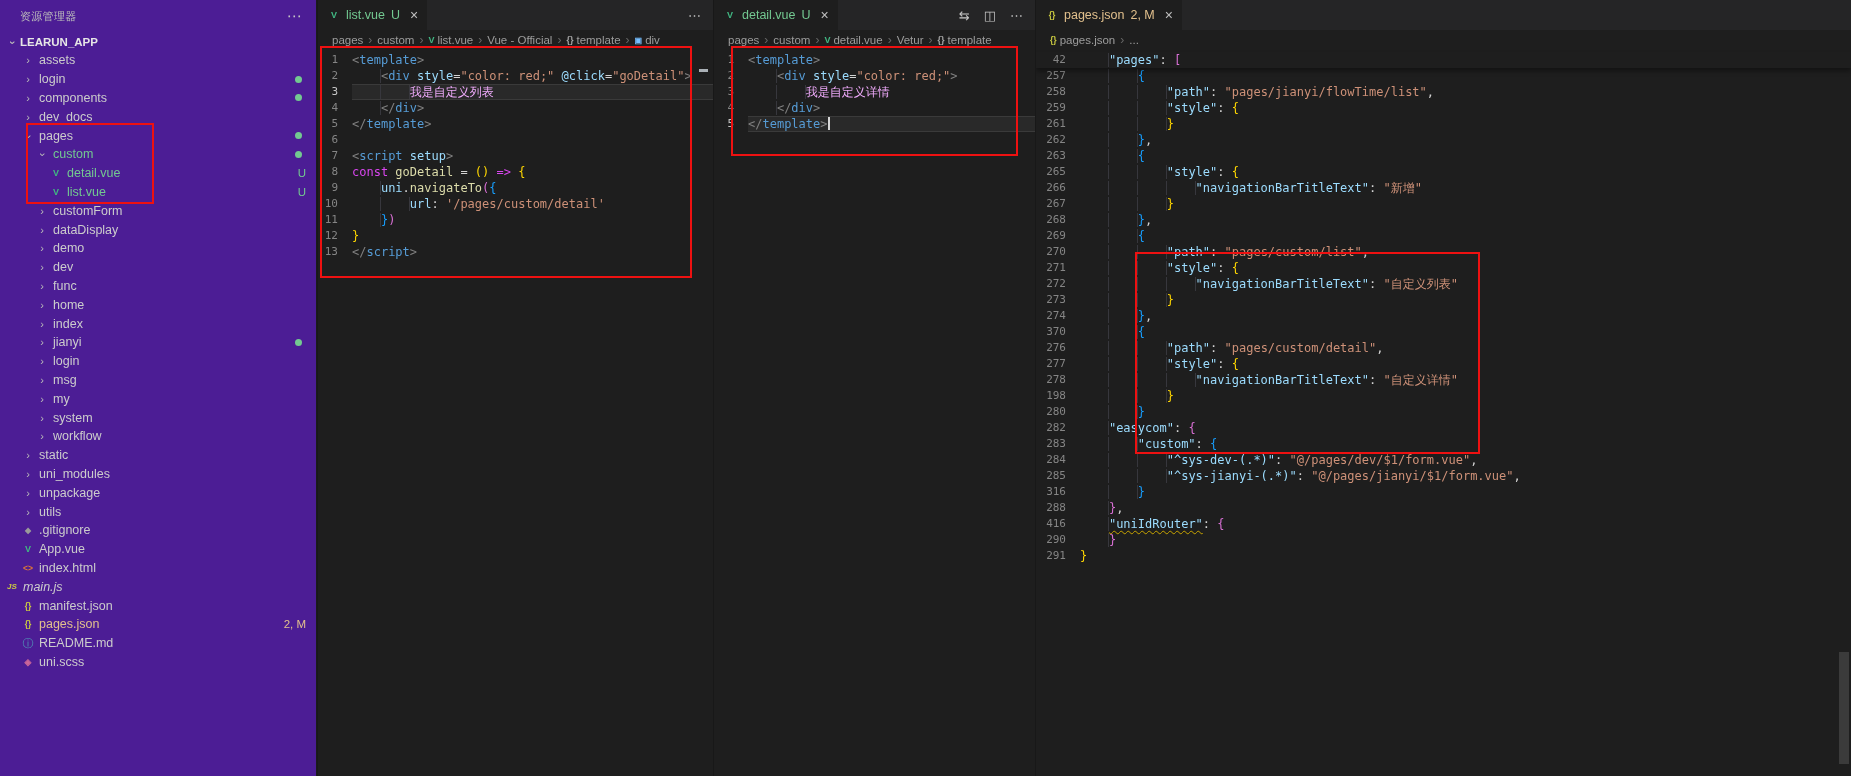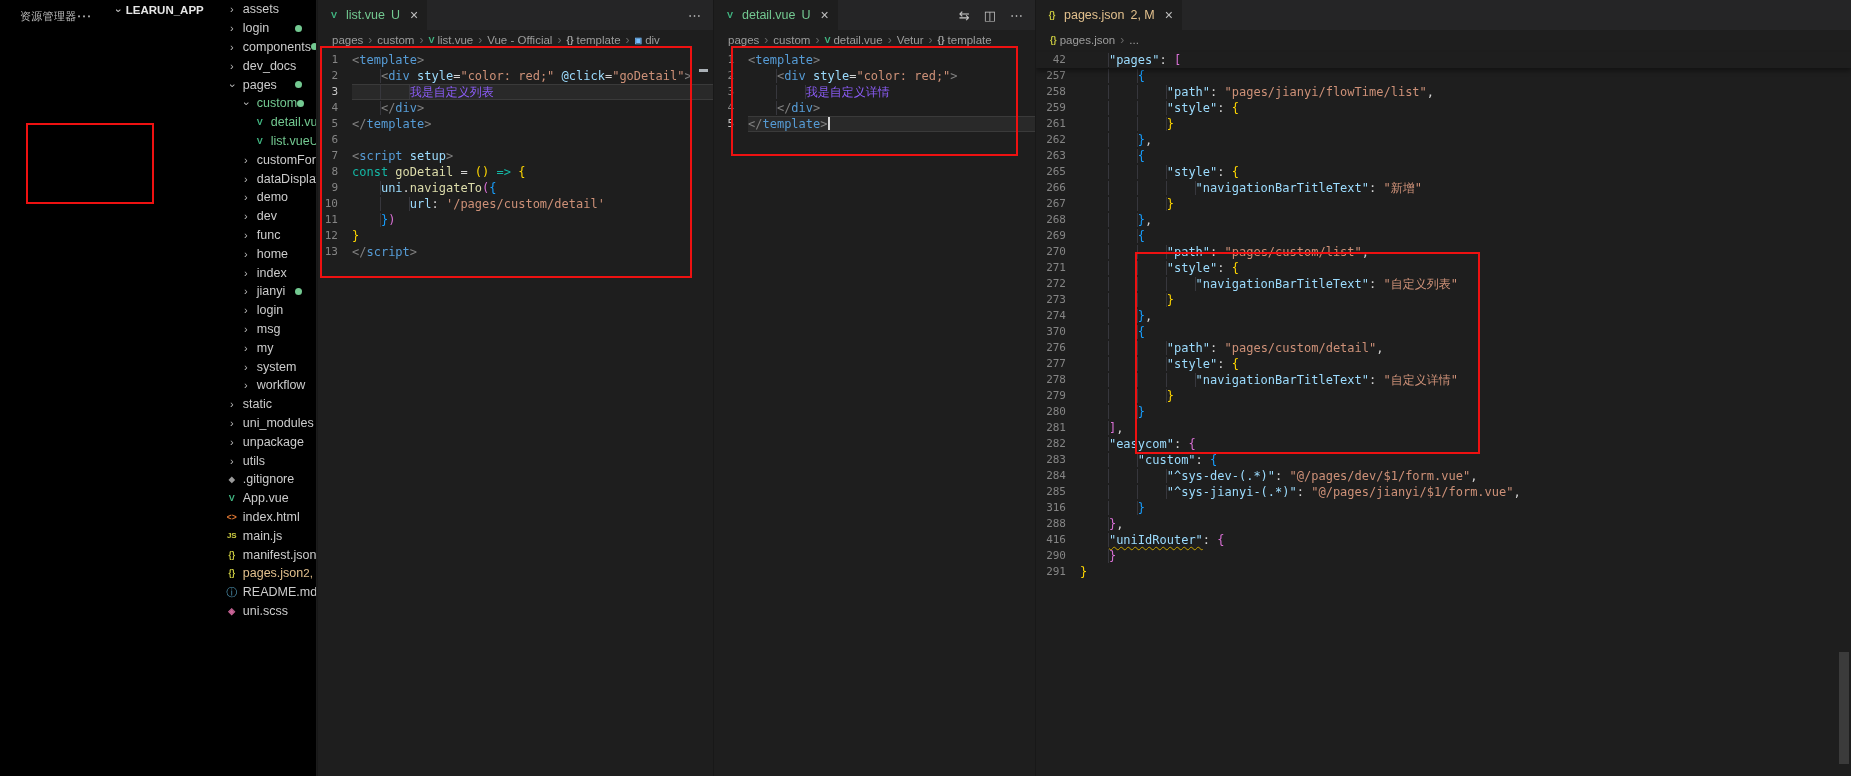--- a/index.html
+++ b/index.html
@@ -8,7 +8,7 @@
        font-family:"Liberation Sans",sans-serif;color:#ccc;display:flex}
 
   
-  .sidebar{width:317px;flex:none;background:#000000;display:flex;flex-direction:row;overflow:hidden;border-right:1px solid #1b1b1b}
+  .sidebar{width:317px;flex:none;background:#4c1d95;display:flex;flex-direction:column;overflow:hidden;border-right:1px solid #1b1b1b}
   .sb-head{height:32px;flex:none;display:flex;align-items:center;padding:0 14px 0 20px;font-size:11px;color:#bbb;letter-spacing:.3px}
   .sb-head .sp{flex:1}
   .sb-more{color:#c5c5c5;font-size:15px;cursor:pointer}

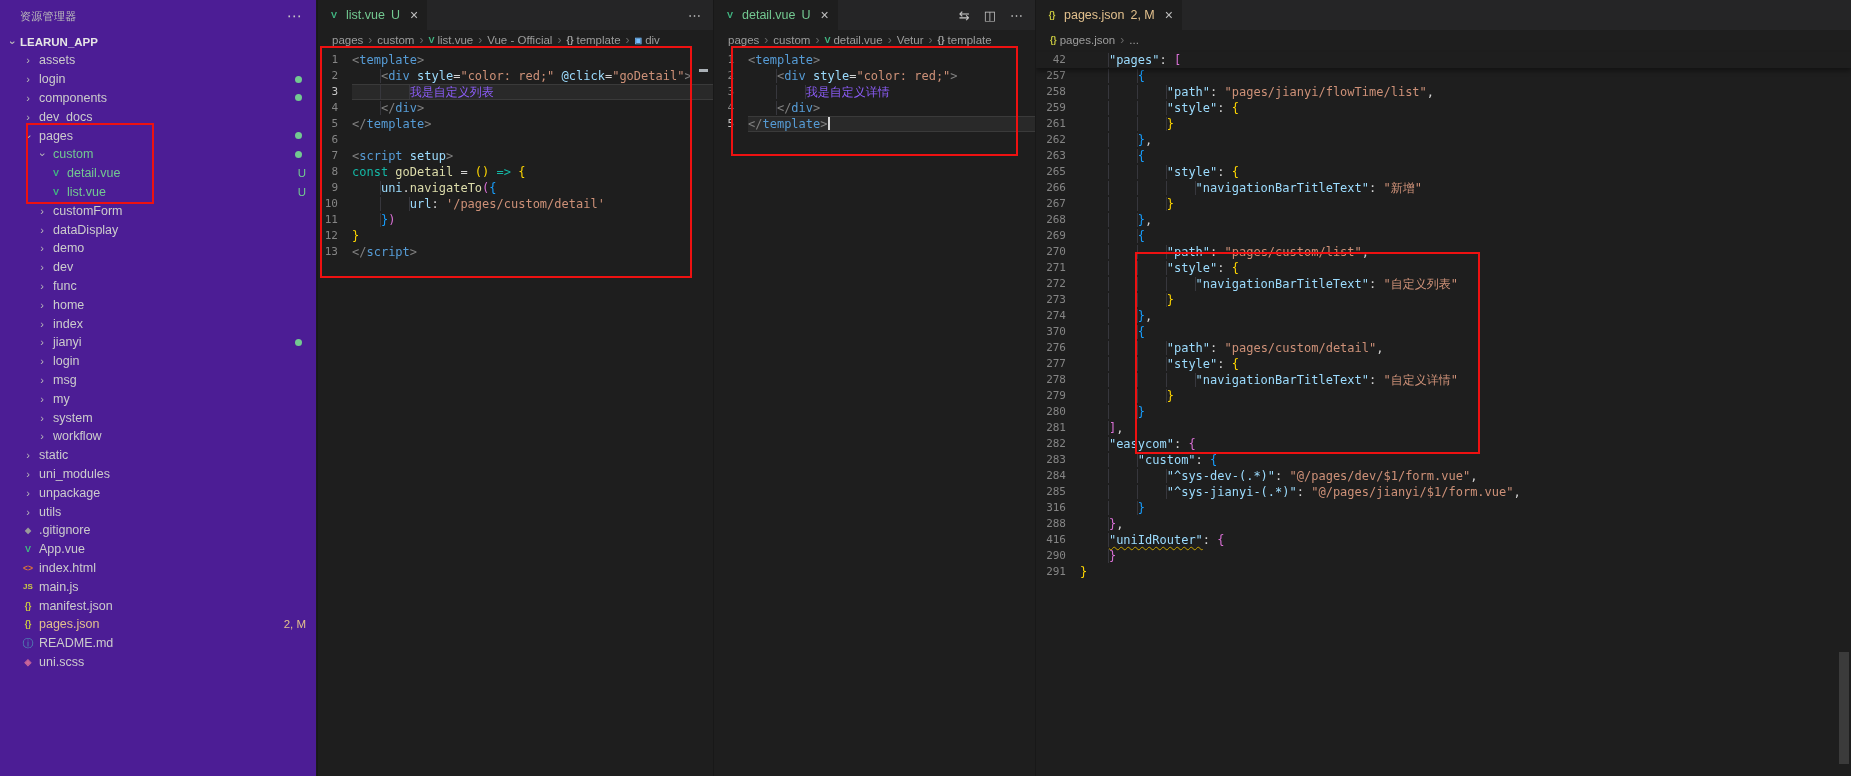--- a/index.html
+++ b/index.html
@@ -63,7 +63,7 @@
   .code-line.sticky{position:relative;z-index:3;background:#1e1e1e;box-shadow:0 3px 5px rgba(0,0,0,.4)}
   .cursor{display:inline-block;width:1.5px;height:13px;background:#d7d7d7;vertical-align:-2px;margin-left:1px}
   .tk.p{color:#808080}.tk.tag{color:#569cd6}.tk.attr{color:#9cdcfe}.tk.str{color:#ce9178}
-  .tk.kw{color:#14b8a6}.tk.fn{color:#dcdcaa}.tk.pl{color:#8b5cf6}.tk.op{color:#d4d4d4}
+  .tk.kw{color:#14b8a6}.tk.fn{color:#dcdcaa}.tk.pl{color:#f0abfc}.tk.op{color:#d4d4d4}
   .tk.key{color:#9cdcfe}.tk.obj{color:#9cdcfe}
   .tk.b1{color:#ffd700}.tk.b2{color:#da70d6}.tk.b3{color:#179fff}
   .tk.ws{background:repeating-linear-gradient(to right,transparent 0,transparent calc(4ch - 1px),#37373d calc(4ch - 1px),#37373d 4ch)}

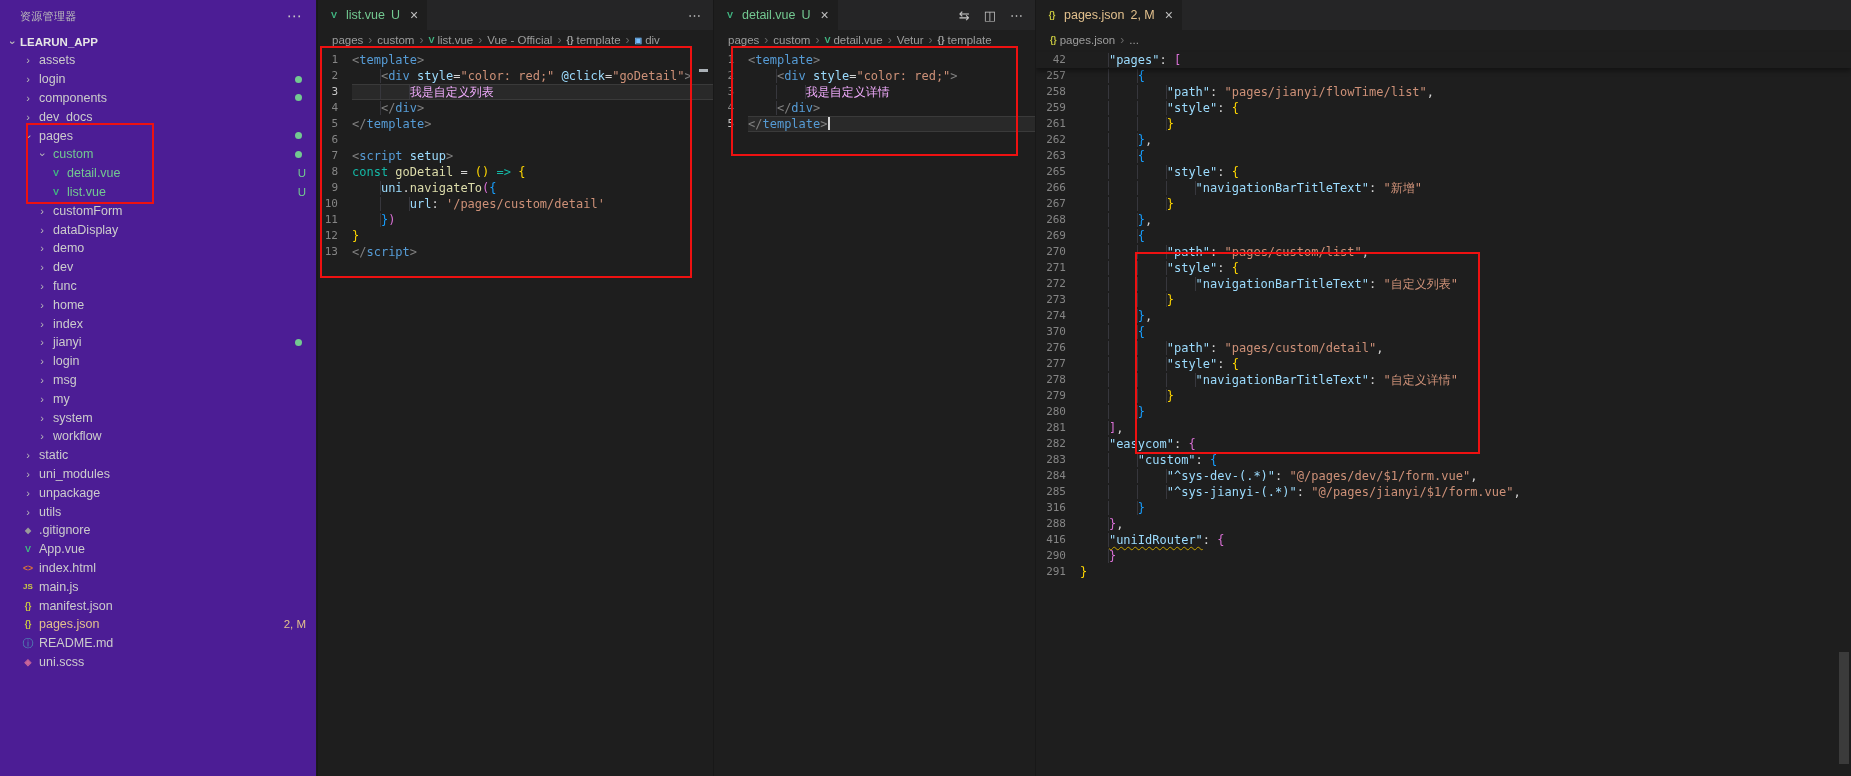--- a/index.html
+++ b/index.html
@@ -63,7 +63,7 @@
   .code-line.sticky{position:relative;z-index:3;background:#1e1e1e;box-shadow:0 3px 5px rgba(0,0,0,.4)}
   .cursor{display:inline-block;width:1.5px;height:13px;background:#d7d7d7;vertical-align:-2px;margin-left:1px}
   .tk.p{color:#808080}.tk.tag{color:#569cd6}.tk.attr{color:#9cdcfe}.tk.str{color:#ce9178}
-  .tk.kw{color:#14b8a6}.tk.fn{color:#dcdcaa}.tk.pl{color:#f0abfc}.tk.op{color:#d4d4d4}
+  .tk.kw{color:#d946ef}.tk.fn{color:#dcdcaa}.tk.pl{color:#f0abfc}.tk.op{color:#d4d4d4}
   .tk.key{color:#9cdcfe}.tk.obj{color:#9cdcfe}
   .tk.b1{color:#ffd700}.tk.b2{color:#da70d6}.tk.b3{color:#179fff}
   .tk.ws{background:repeating-linear-gradient(to right,transparent 0,transparent calc(4ch - 1px),#37373d calc(4ch - 1px),#37373d 4ch)}

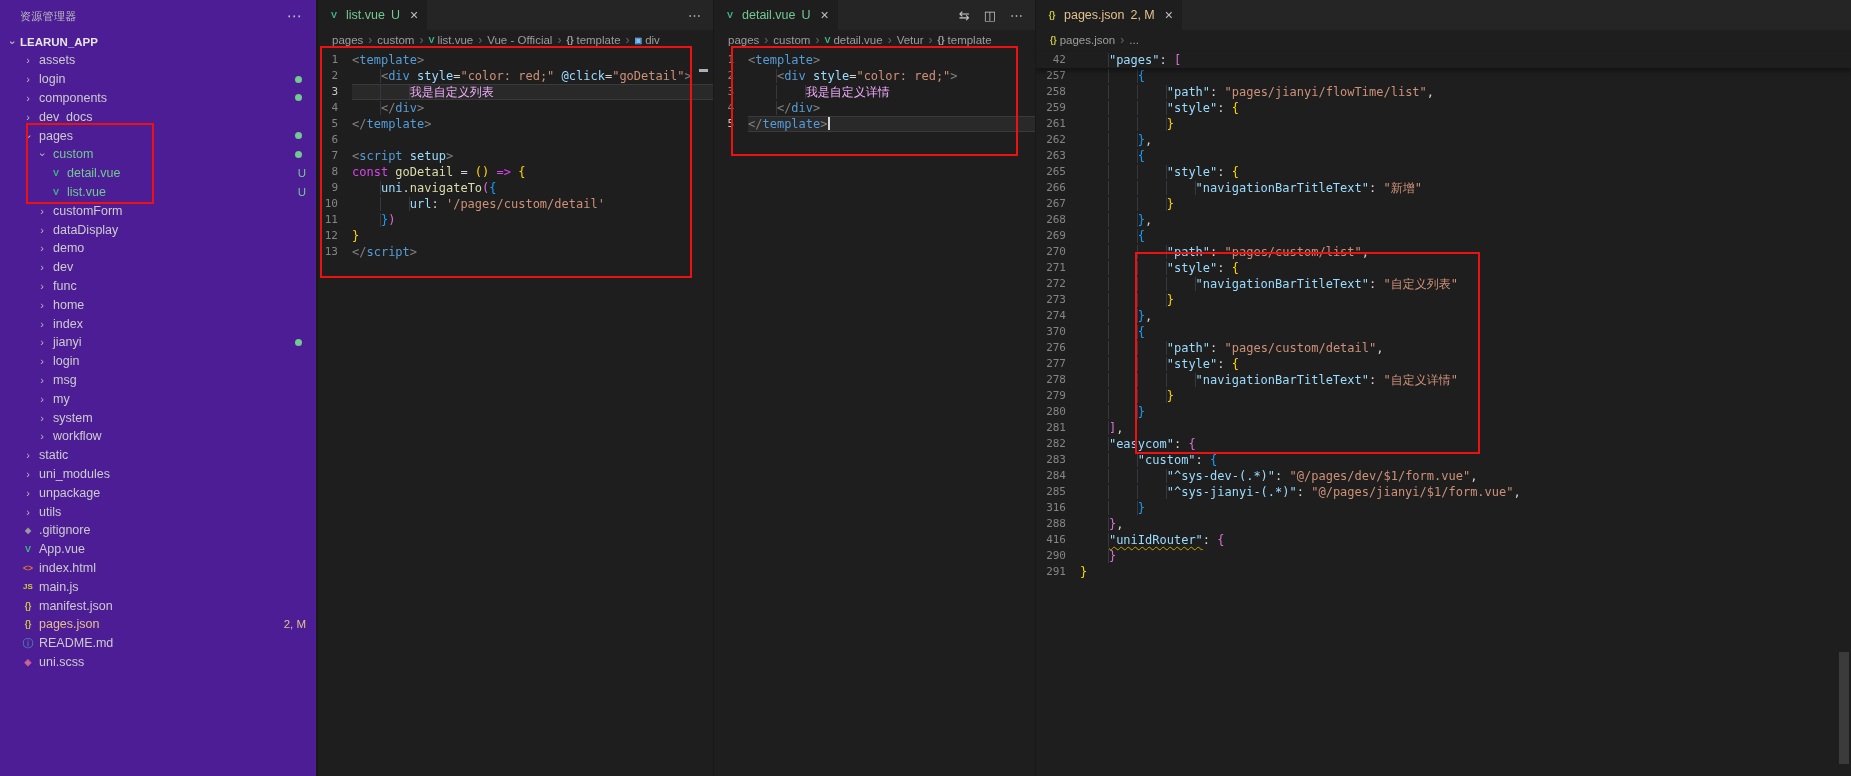--- a/index.html
+++ b/index.html
@@ -501,7 +501,7 @@
           <span class="lt"><span class="tk ws">                </span><span class="tk key">"navigationBarTitleText"</span><span class="tk op">: </span><span class="tk str">"自定义详情"</span></span>
         </div>
         <div class="code-line">
-          <span class="ln">279</span>
+          <span class="ln">198</span>
           <span class="lt"><span class="tk ws">            </span><span class="tk b1">}</span></span>
         </div>
         <div class="code-line">

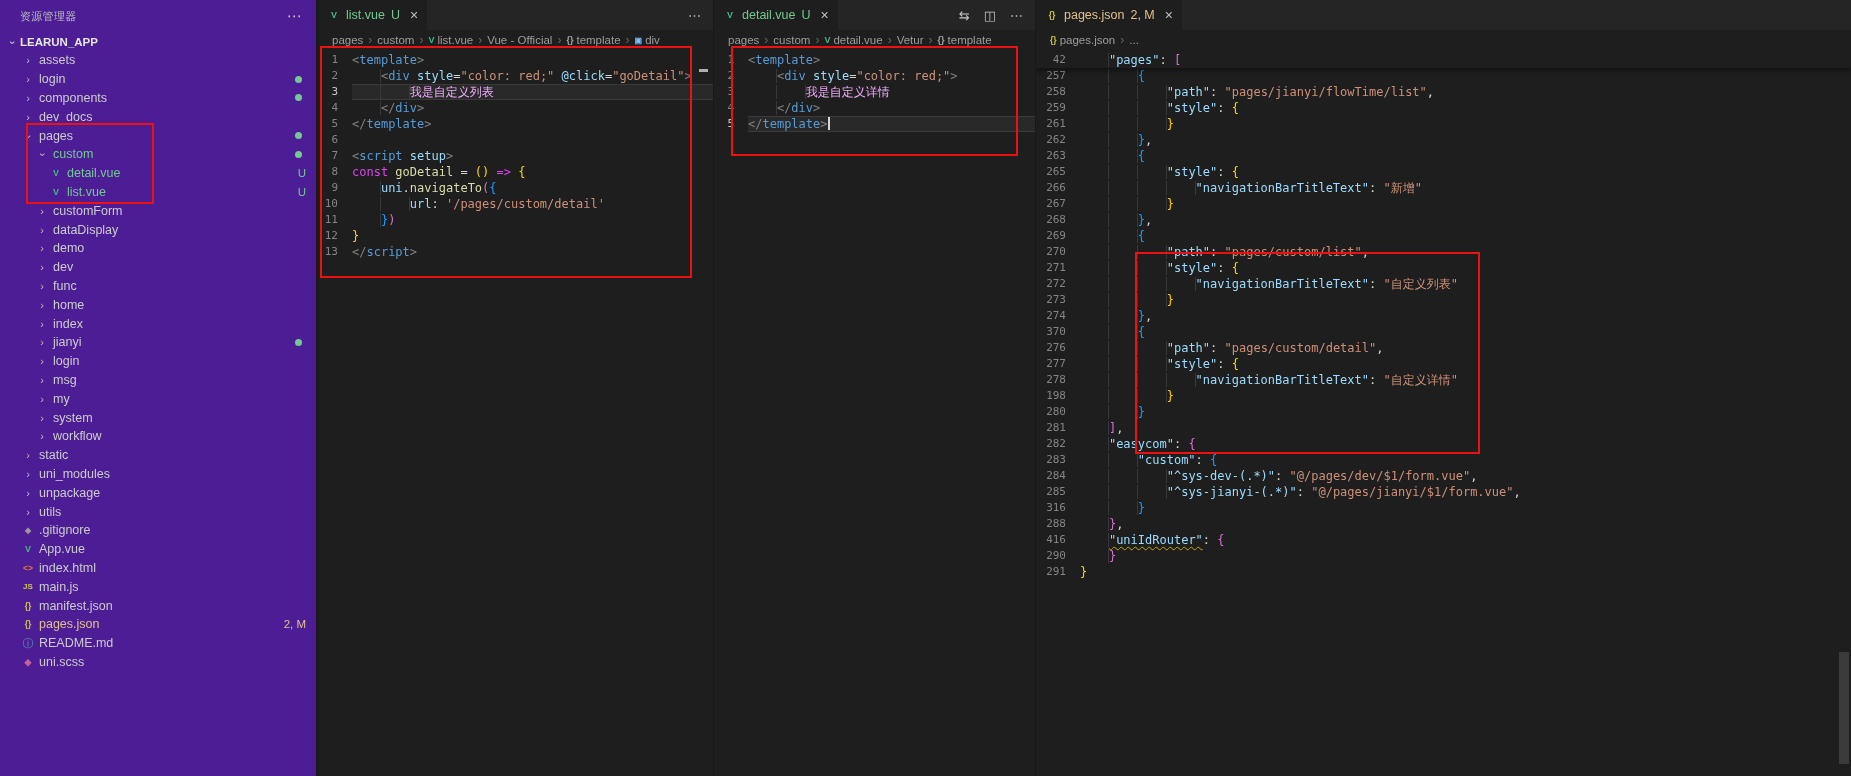--- a/index.html
+++ b/index.html
@@ -509,10 +509,6 @@
           <span class="lt"><span class="tk ws">        </span><span class="tk b3">}</span></span>
         </div>
         <div class="code-line">
-          <span class="ln">281</span>
-          <span class="lt"><span class="tk ws">    </span><span class="tk b2">]</span><span class="tk op">,</span></span>
-        </div>
-        <div class="code-line">
           <span class="ln">282</span>
           <span class="lt"><span class="tk ws">    </span><span class="tk key">"easycom"</span><span class="tk op">: </span><span class="tk b2">{</span></span>
         </div>

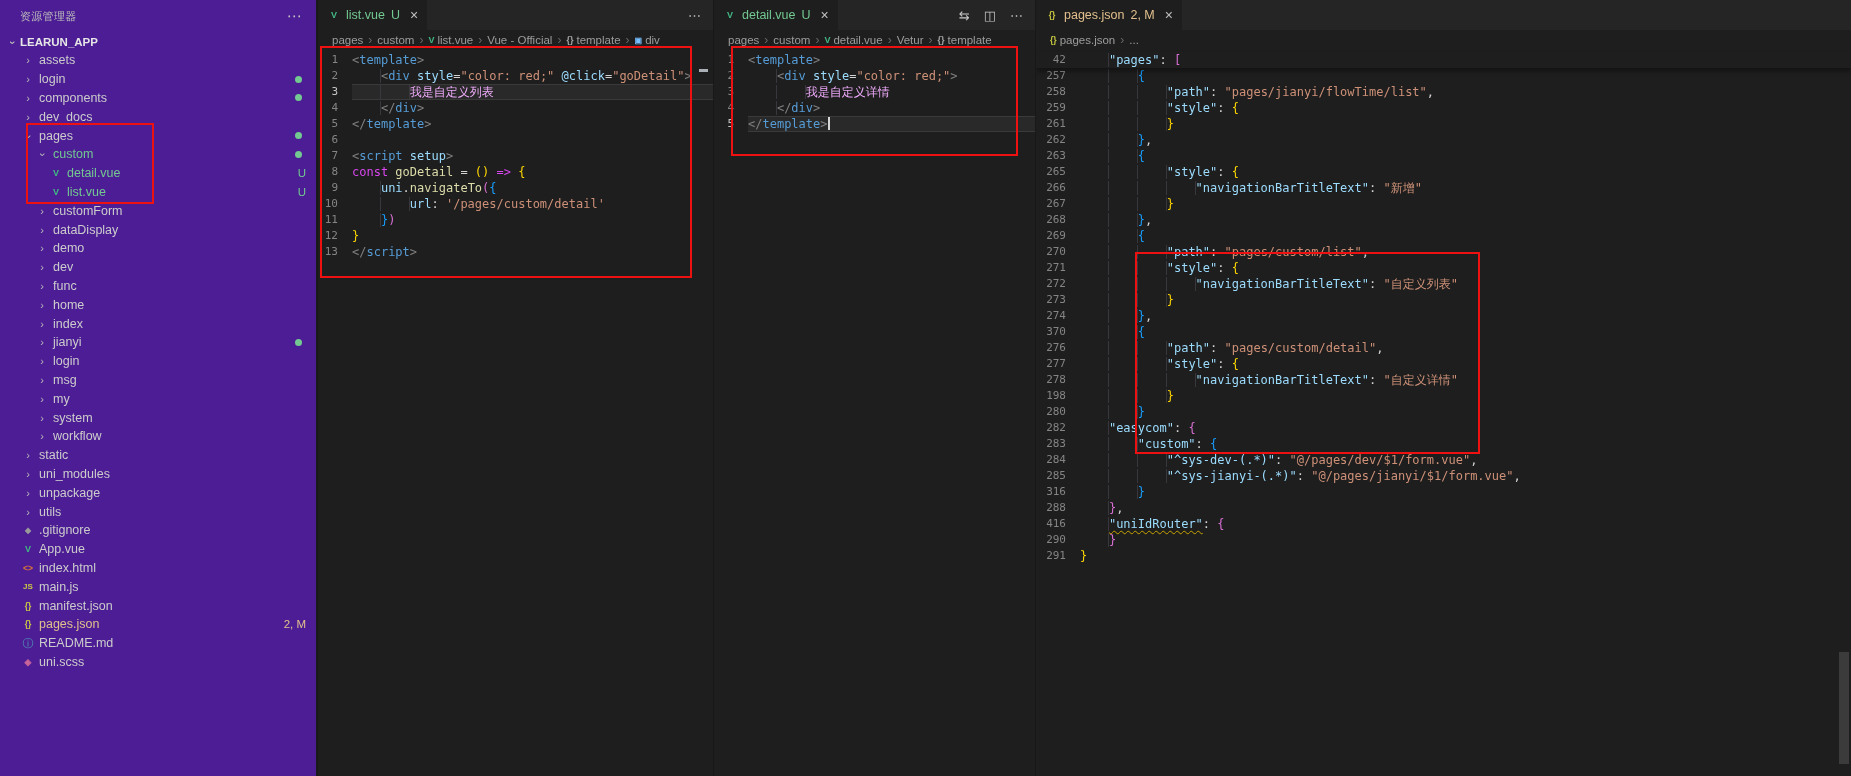--- a/index.html
+++ b/index.html
@@ -213,7 +213,7 @@
           <span class="ficon html">&lt;&gt;</span>
           <span class="tlabel">index.html</span>
         </div>
-        <div class="trow" style="padding-left: 20px;">
+        <div class="trow" style="padding-left: 4px; font-style: italic;">
           <span class="ficon js">JS</span>
           <span class="tlabel">main.js</span>
         </div>

